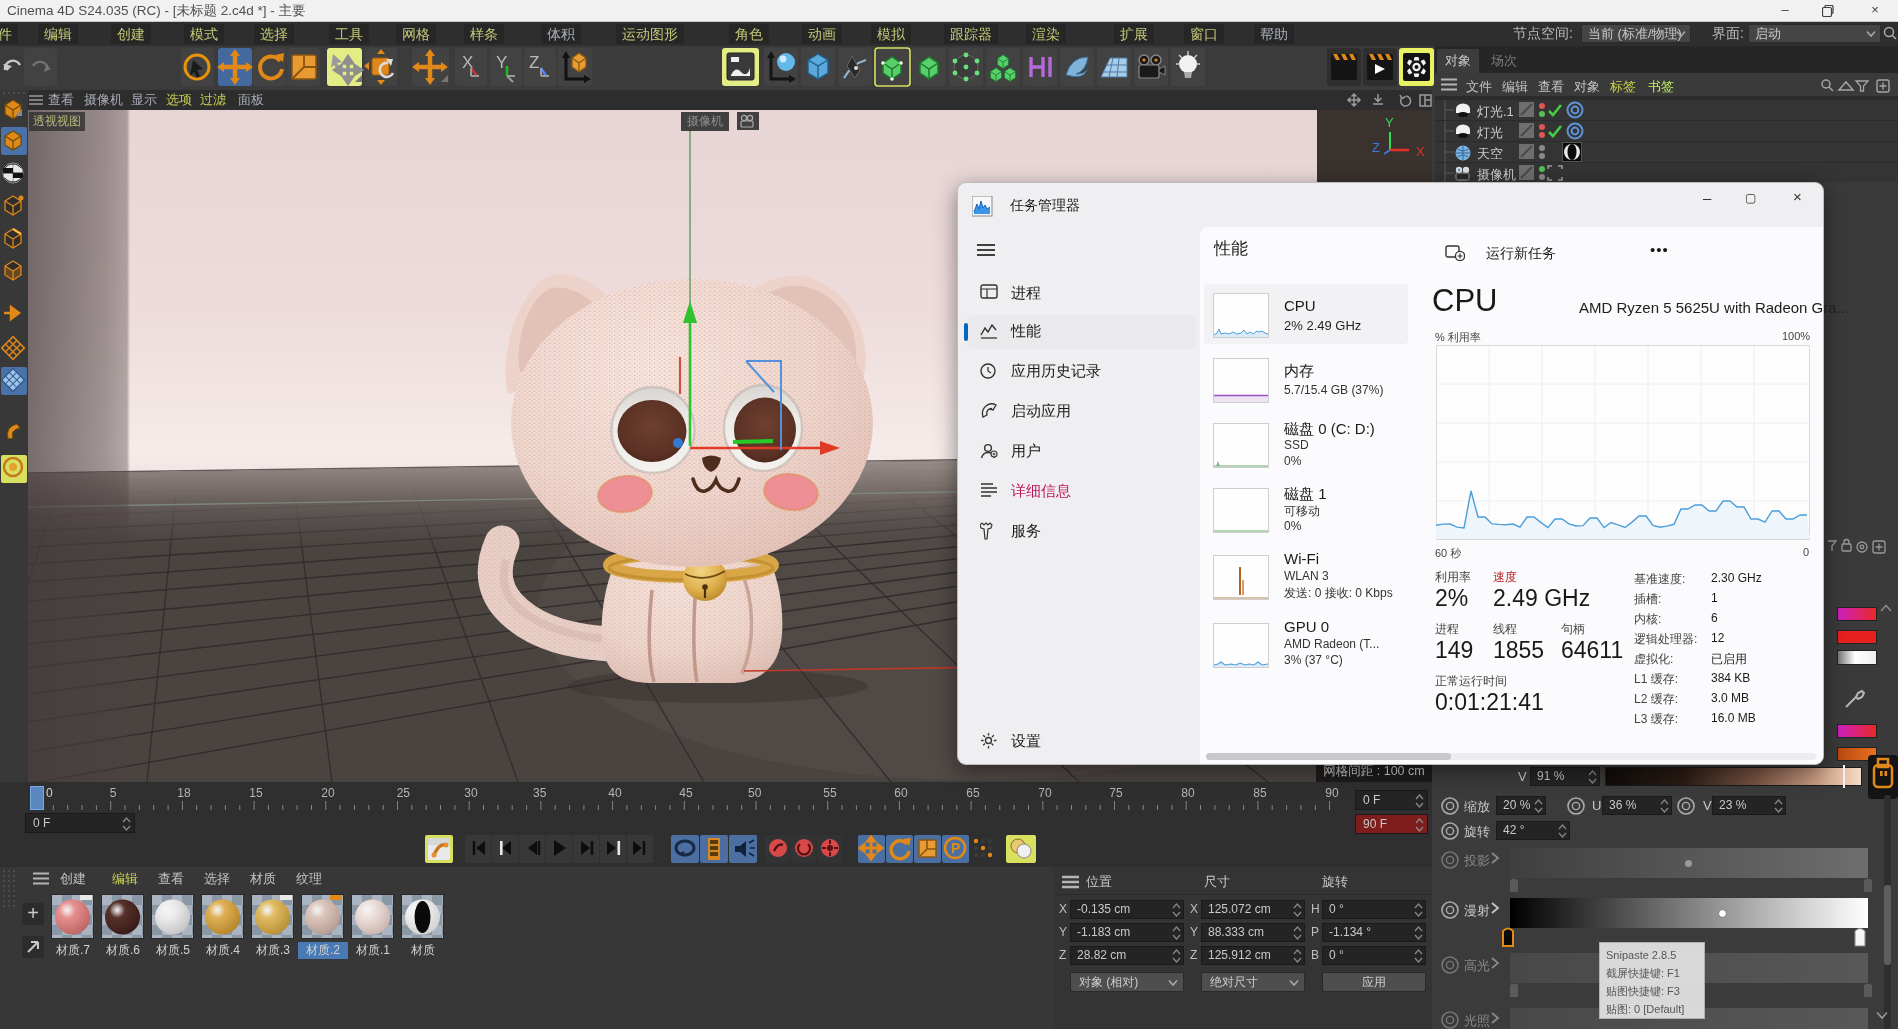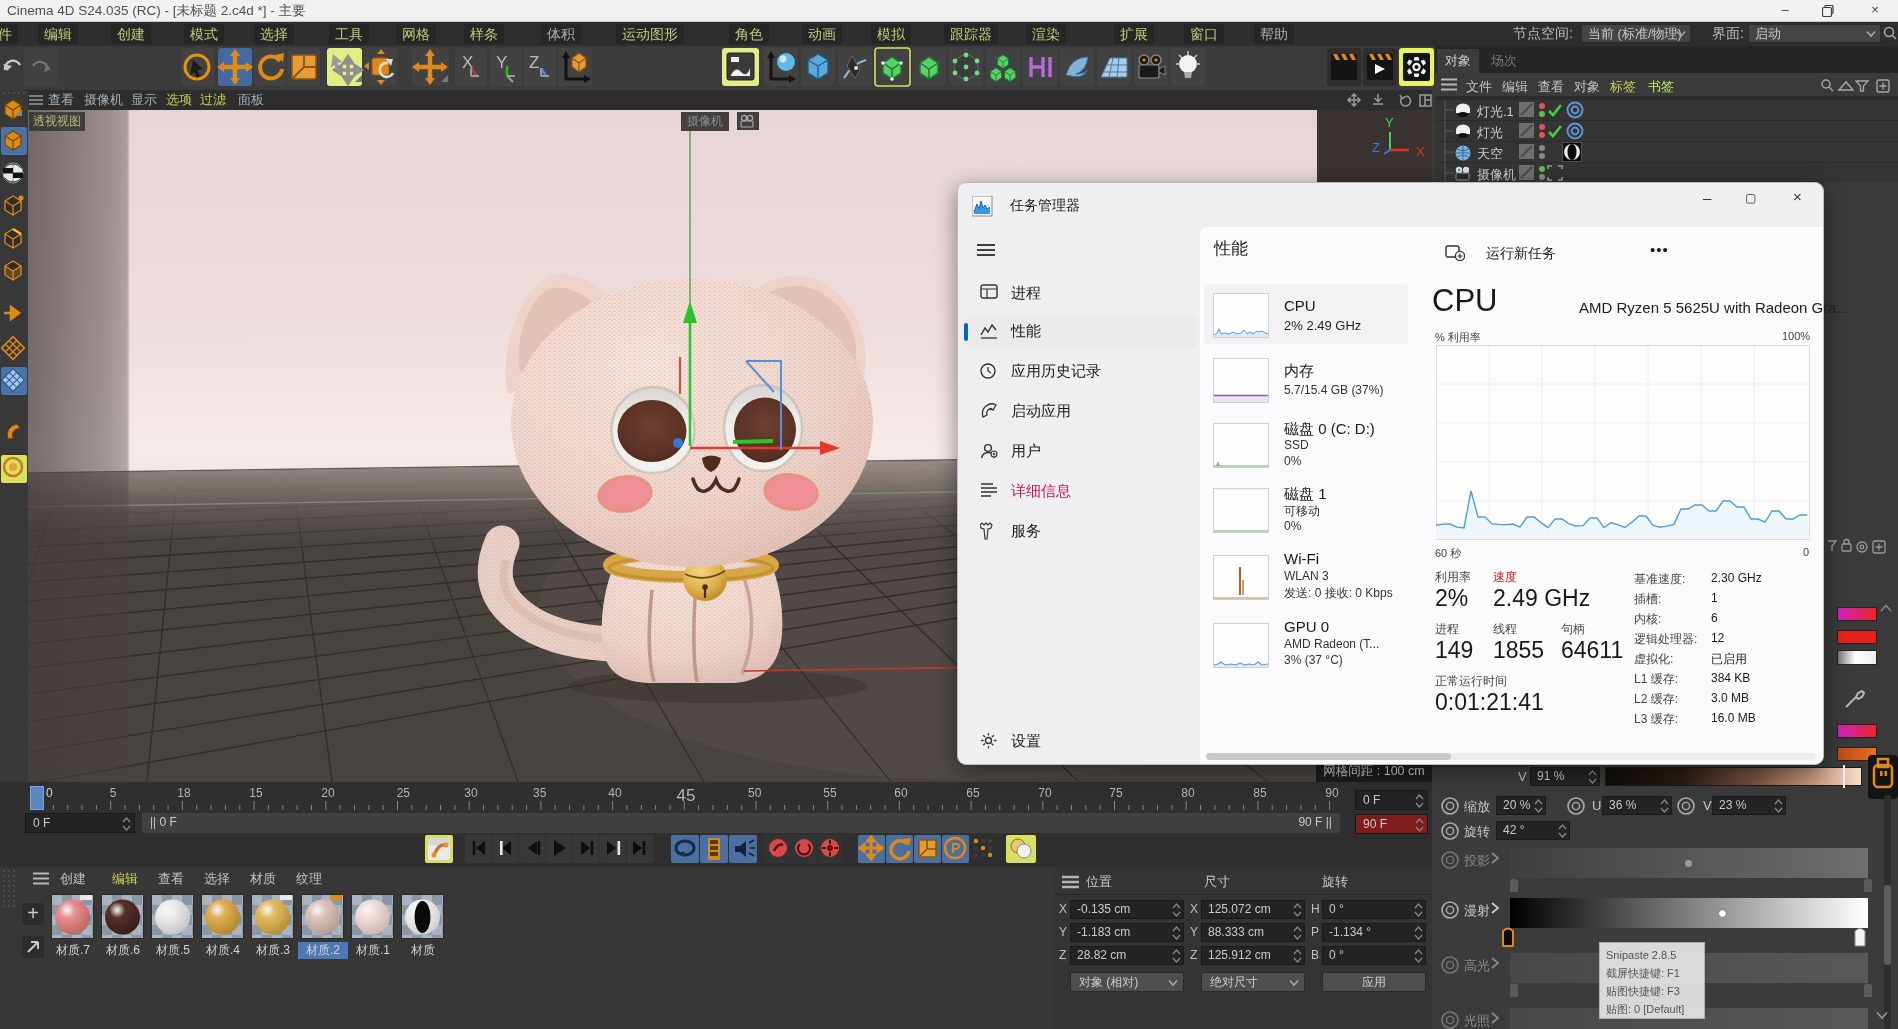--- a/index.html
+++ b/index.html
@@ -668,7 +668,7 @@
     <span style="position:absolute;left:461px;top:4px;width:20px;text-align:center;font-size:12px;color:#b5b5b5">30</span>
     <span style="position:absolute;left:533px;top:4px;width:20px;text-align:left;font-size:12px;color:#b5b5b5">35</span>
     <span style="position:absolute;left:605px;top:4px;width:20px;text-align:center;font-size:12px;color:#b5b5b5">40</span>
-    <span style="position:absolute;left:676px;top:4px;width:20px;text-align:center;font-size:17px;color:#b5b5b5">45</span>
+    <span style="position:absolute;left:676px;top:4px;width:20px;text-align:center;font-size:12px;color:#b5b5b5">45</span>
     <span style="position:absolute;left:748px;top:4px;width:20px;text-align:left;font-size:12px;color:#b5b5b5">50</span>
     <span style="position:absolute;left:820px;top:4px;width:20px;text-align:center;font-size:12px;color:#b5b5b5">55</span>
     <span style="position:absolute;left:891px;top:4px;width:20px;text-align:center;font-size:12px;color:#b5b5b5">60</span>

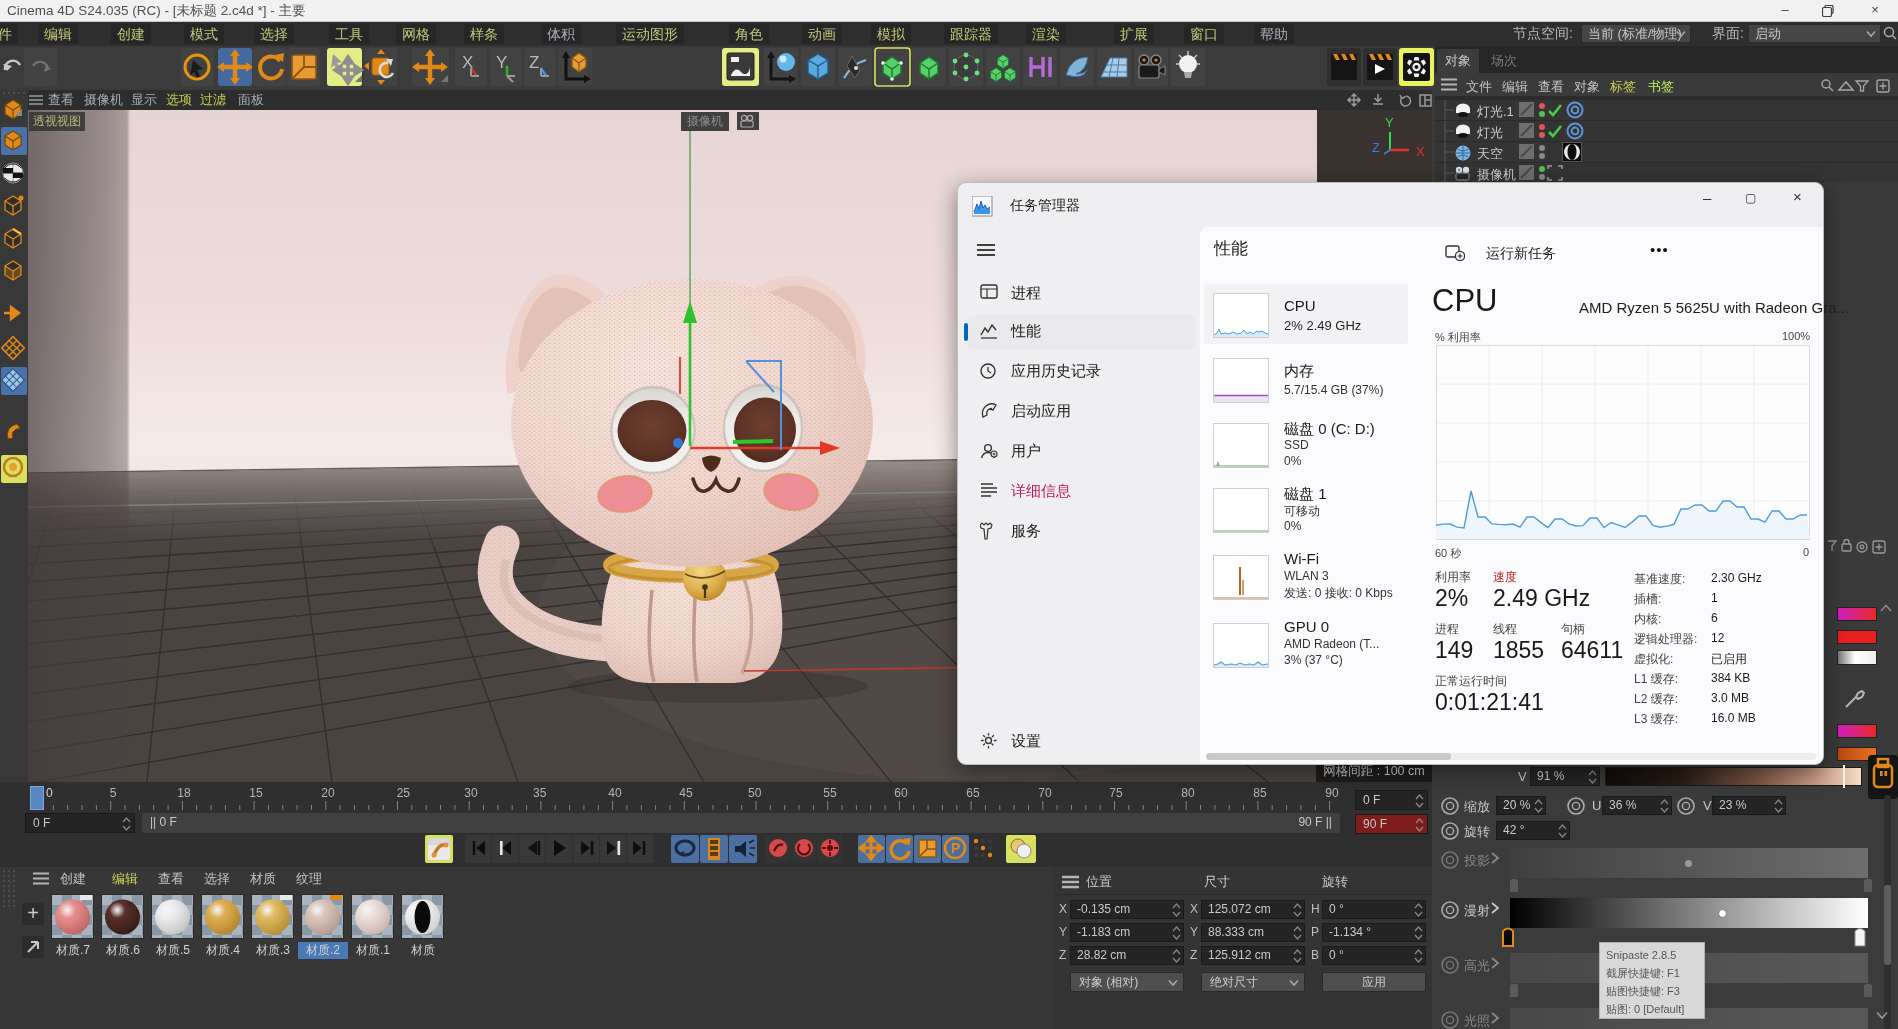--- a/index.html
+++ b/index.html
@@ -777,10 +777,6 @@
         <path d="M1 5 L4.5 1 L8 5" fill="none" stroke="#888" stroke-width="1.3"></path>
         <path d="M1 9 L4.5 13 L8 9" fill="none" stroke="#888" stroke-width="1.3"></path>
       </svg></div>
-    <div style="position:absolute;left:142px;top:31px;width:1198px;height:20px;background:#404040;border-radius:2px;color:#c9c9c9;font-size:12px">
-      <span style="position:absolute;left:8px;top:2px">|| 0 F</span>
-      <span style="position:absolute;right:8px;top:2px">90 F ||</span>
-    </div>
     <div style="position:absolute;left:1355px;top:8px;width:73px;height:20px;background:#242424;border:1px solid #1a1a1a;color:#c9c9c9;font-size:12px;line-height:18px;padding-left:7px">0 F<svg style="position:absolute;right:3px;top:3px" width="9" height="14">
         <path d="M1 5 L4.5 1 L8 5" fill="none" stroke="#888" stroke-width="1.3"></path>
         <path d="M1 9 L4.5 13 L8 9" fill="none" stroke="#888" stroke-width="1.3"></path>

